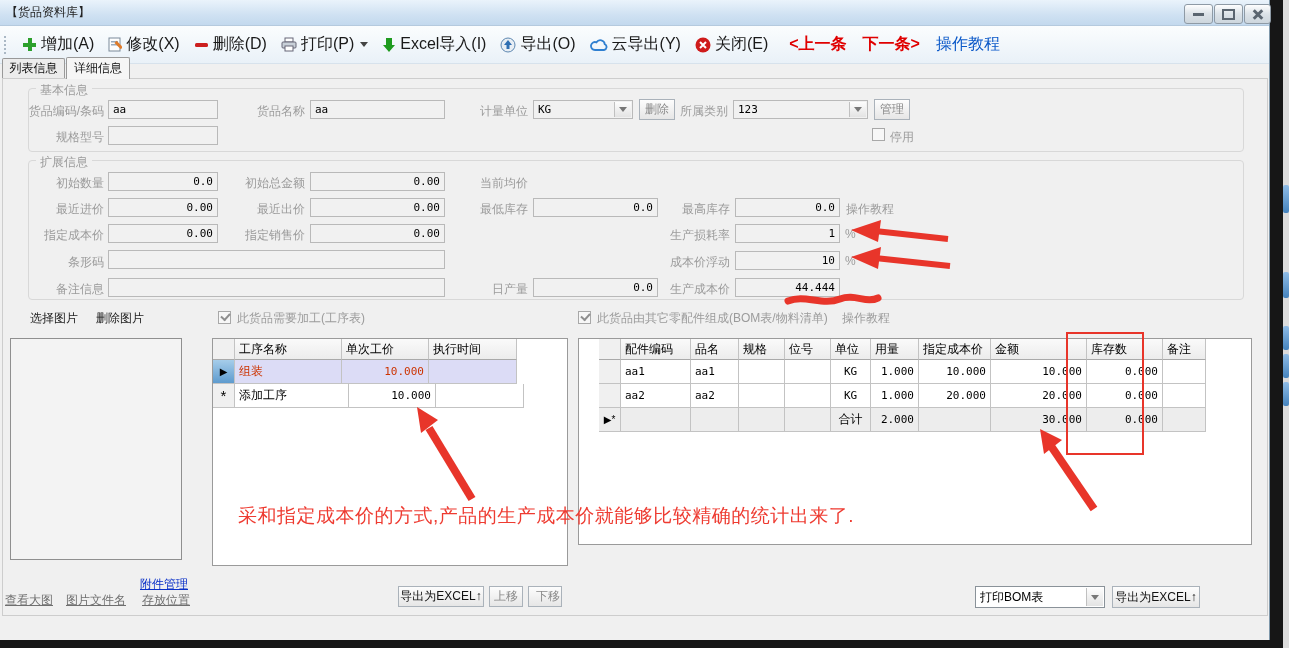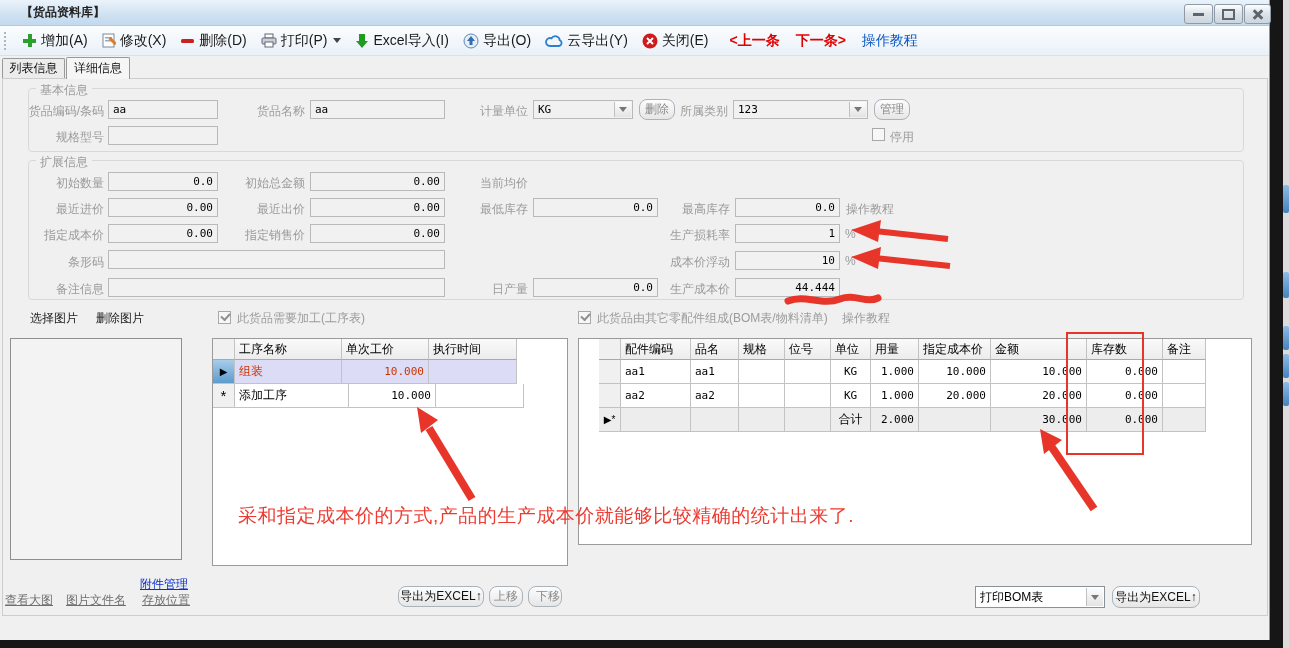--- a/index.html
+++ b/index.html
@@ -11,7 +11,7 @@
   .titlebar{position:absolute;left:0;top:0;width:100%;height:26px;
     background:linear-gradient(#eaf3fb,#cfe1f2 60%,#c3d9ee);border-bottom:1px solid #b5cade;
     display:flex;align-items:center;box-sizing:border-box;}
-  .title{font-size:12px;font-weight:bold;color:#222;padding-left:21px;}
+  .title{font-size:12px;font-weight:normal;color:#222;padding-left:6px;}
   .winbtn{position:absolute;top:4px;width:27px;height:18px;border:1px solid #8e9aa5;border-radius:3px;
     background:linear-gradient(#fefefe,#dbe2e8 50%,#cdd6dd);display:flex;align-items:center;justify-content:center;}
   .winbtn .bar{width:11px;height:3px;background:#5a6570;}

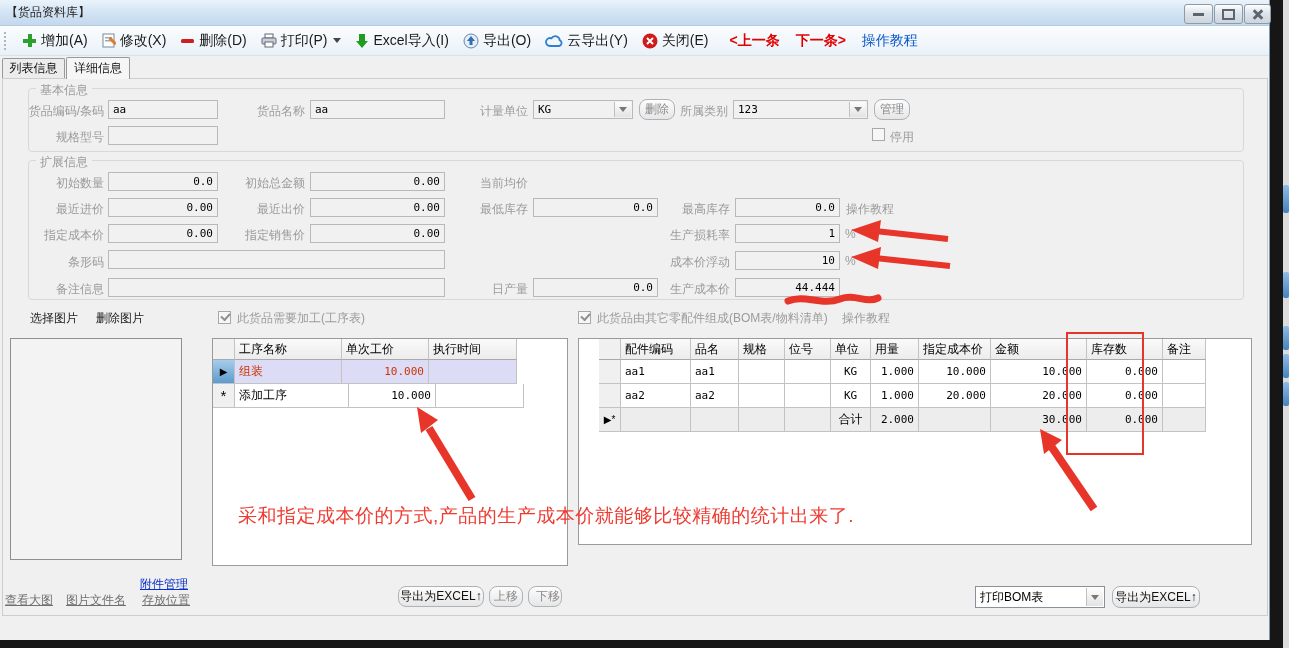--- a/index.html
+++ b/index.html
@@ -19,9 +19,9 @@
   .winbtn .x1,.winbtn .x2{position:absolute;width:12px;height:3px;background:#5a6570;}
   .winbtn .x1{transform:rotate(45deg);} .winbtn .x2{transform:rotate(-45deg);}
   
-  .toolbar{position:absolute;left:0;top:26px;width:100%;height:30px;
+  .toolbar{position:absolute;left:0;top:26px;width:100%;height:38px;
     background:linear-gradient(#fbfdfe,#e9f1f8);border-bottom:1px solid #d7e2ec;
-    display:flex;align-items:center;font-size:14px;color:#1a1a1a;box-sizing:border-box;}
+    display:flex;align-items:center;font-size:16px;color:#1a1a1a;box-sizing:border-box;}
   .grip{width:4px;height:18px;margin:0 5px 0 4px;border-left:2px dotted #aab8c5;}
   .titem{display:flex;align-items:center;gap:4px;padding:3px 7px;border-radius:2px;cursor:default;}
   .titem svg{display:block;}

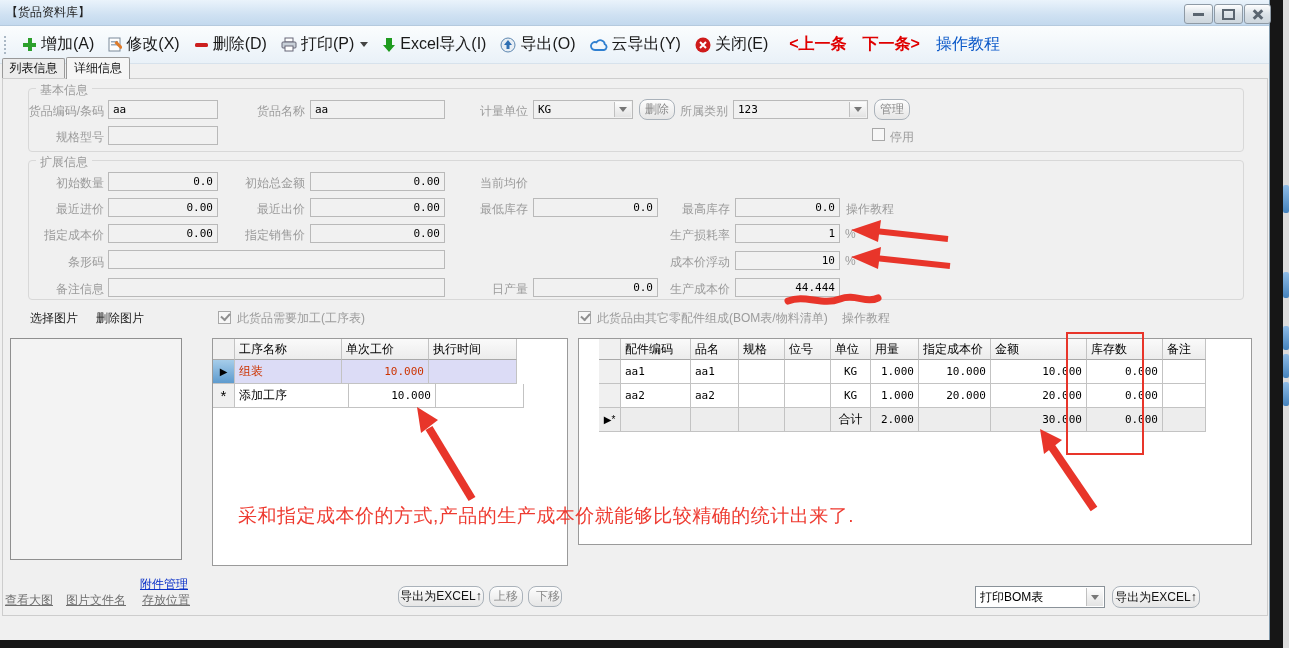--- a/index.html
+++ b/index.html
@@ -51,7 +51,7 @@
     display:flex;align-items:center;justify-content:center;}
   .dd-arrow i{width:0;height:0;border-left:4px solid transparent;border-right:4px solid transparent;
     border-top:5px solid #777;}
-  .btn{position:absolute;border:1px solid #aab2ba;border-radius:8px;box-sizing:border-box;
+  .btn{position:absolute;border:1px solid #aab2ba;border-radius:0;box-sizing:border-box;
     background:linear-gradient(#fdfdfd,#e6e6e6);font-size:12px;color:#8a8a8a;
     display:flex;align-items:center;justify-content:center;white-space:nowrap;}
   .btn.dark{color:#111;}

